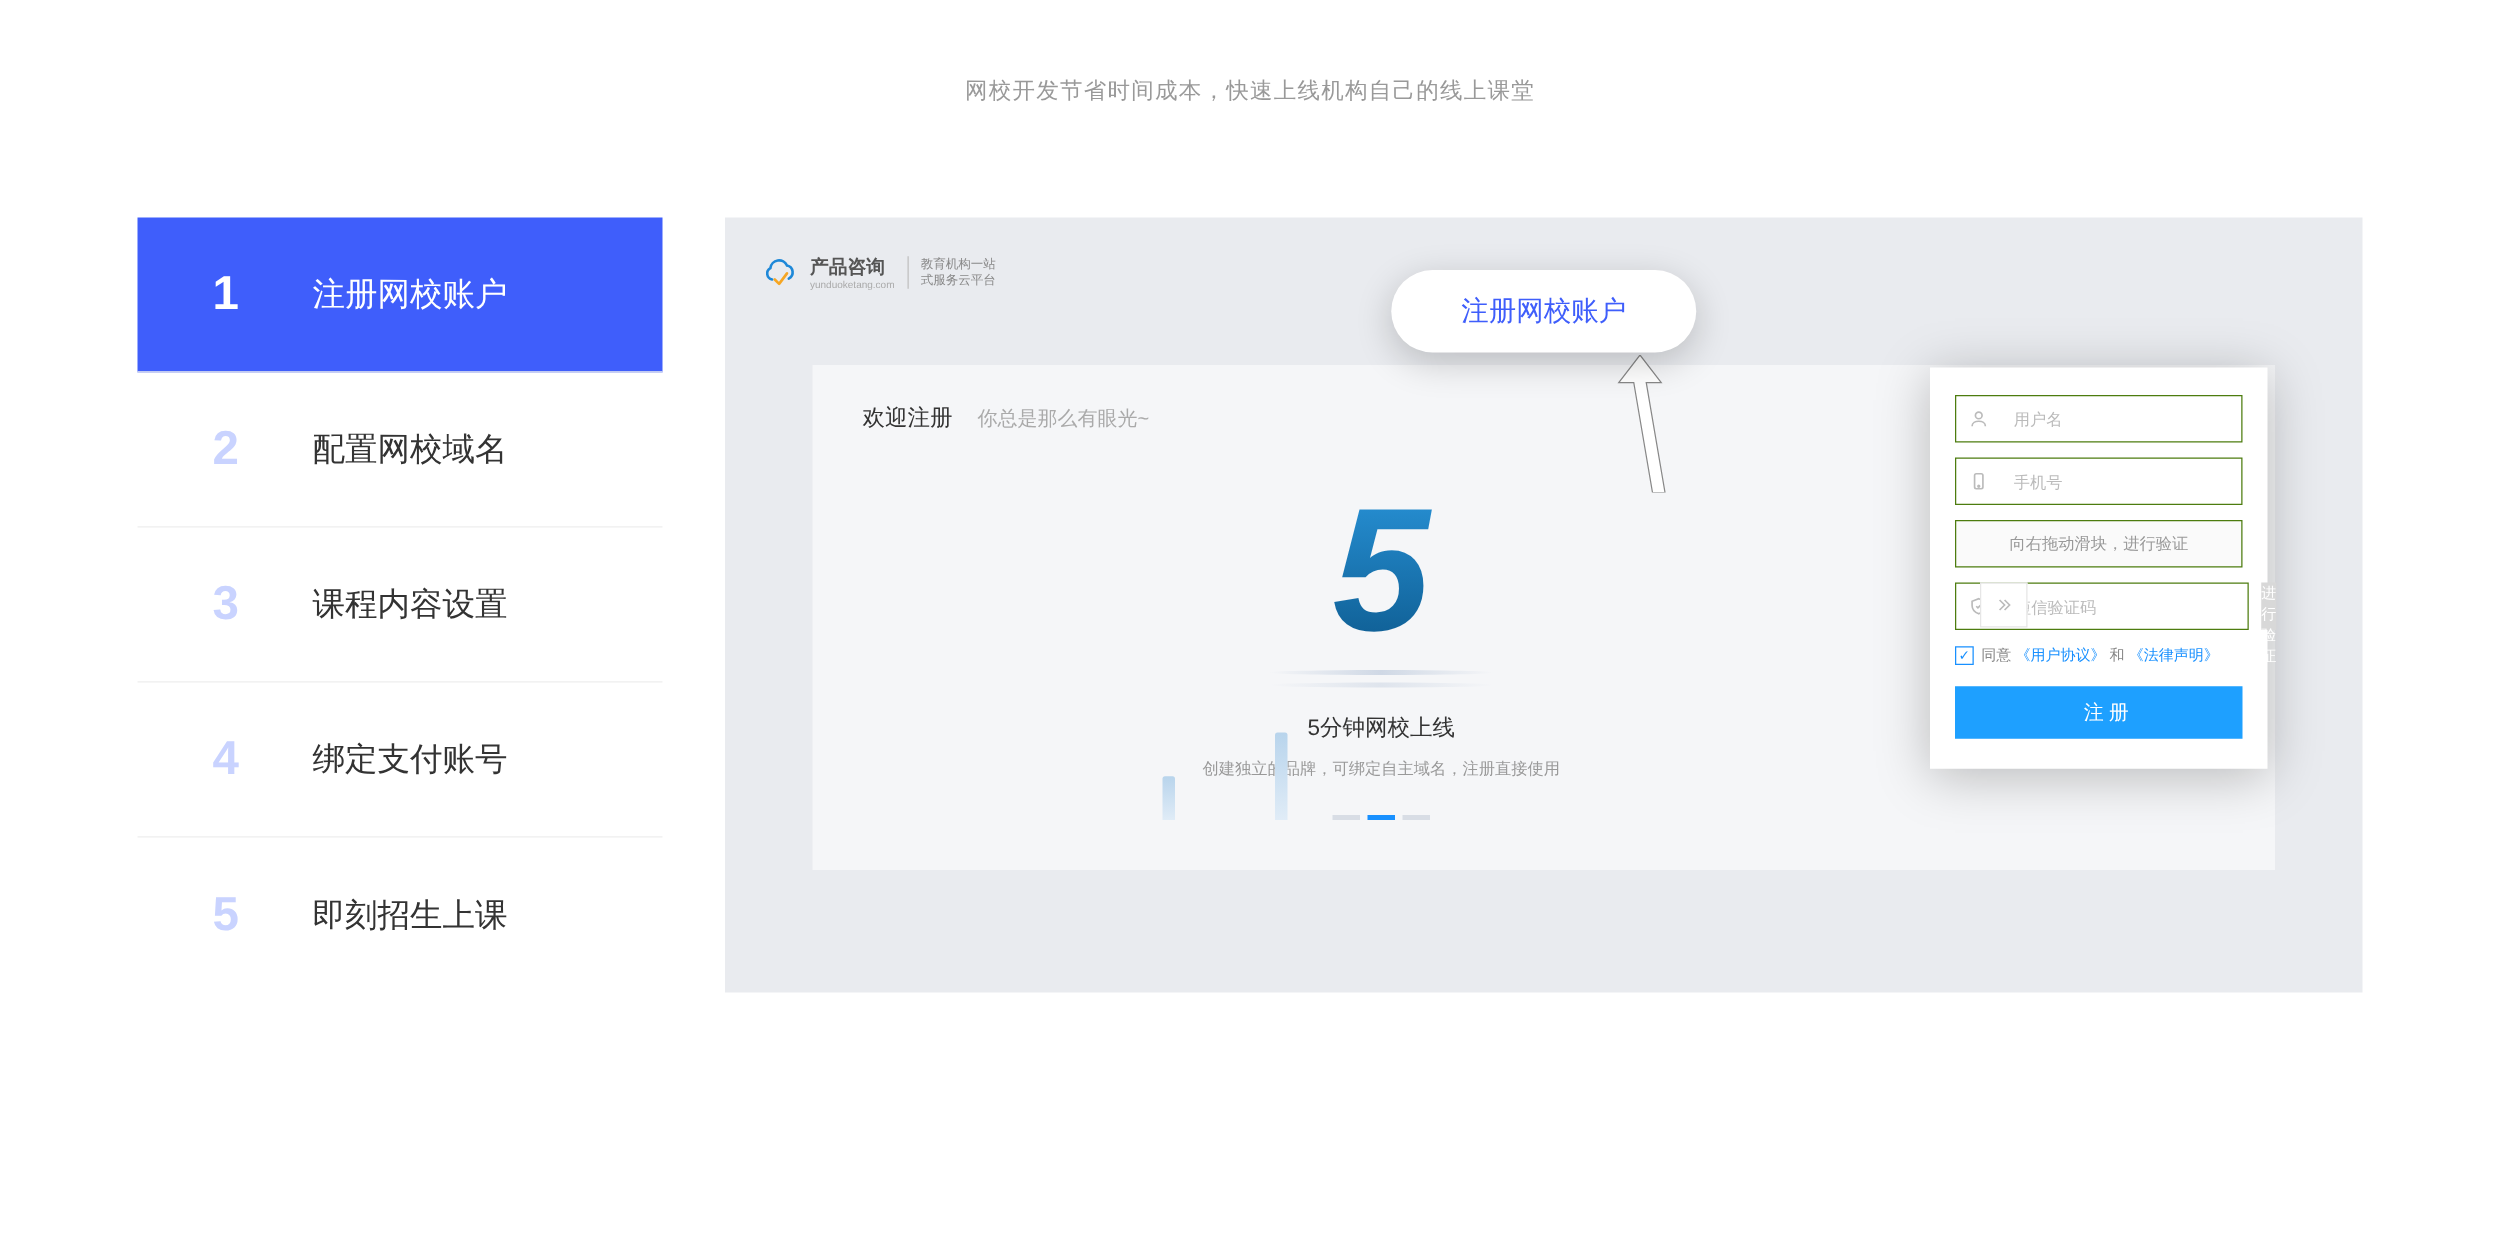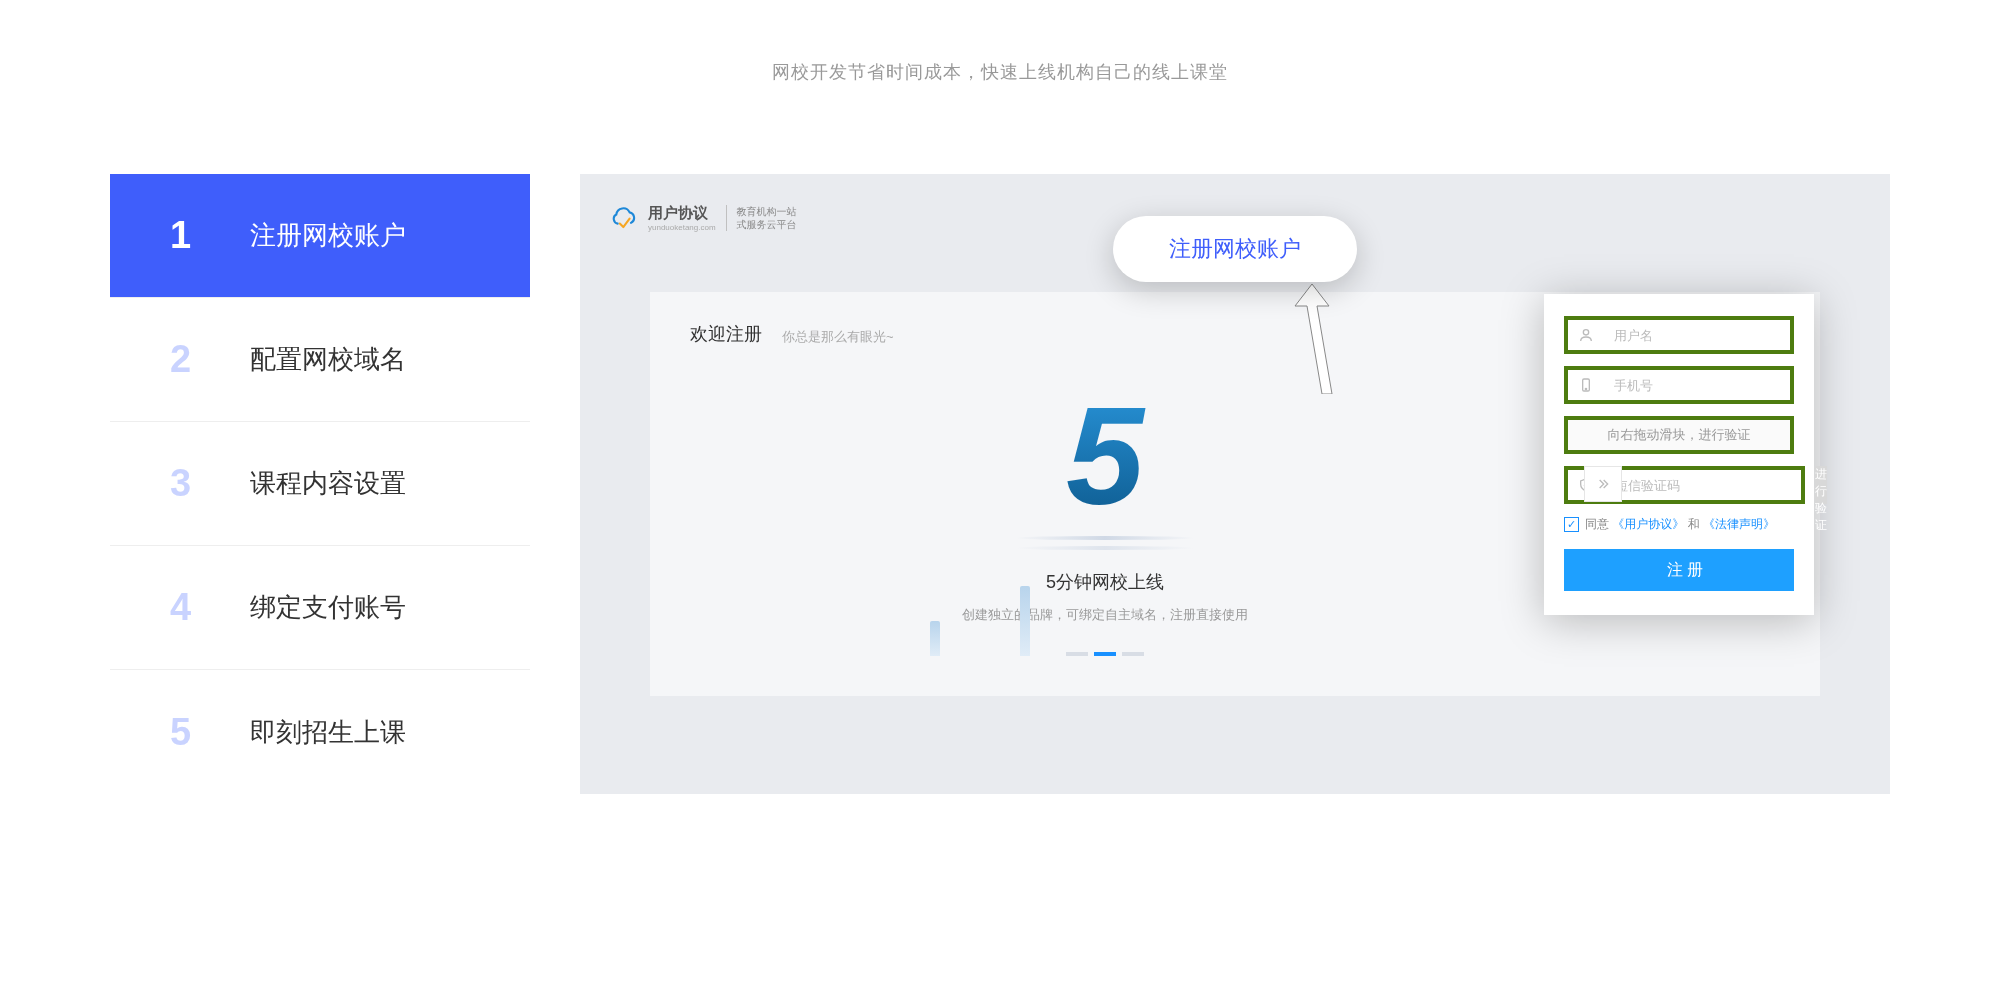--- a/index.html
+++ b/index.html
@@ -123,7 +123,7 @@
           </svg>
       </span>
       <div>
-        <div class="logo-text">用户协议</div>
+        <div class="logo-text">产品咨询</div>
         <div style="font-size:8px;color:#aaa">yunduoketang.com</div>
       </div>
       <div class="logo-div"></div>

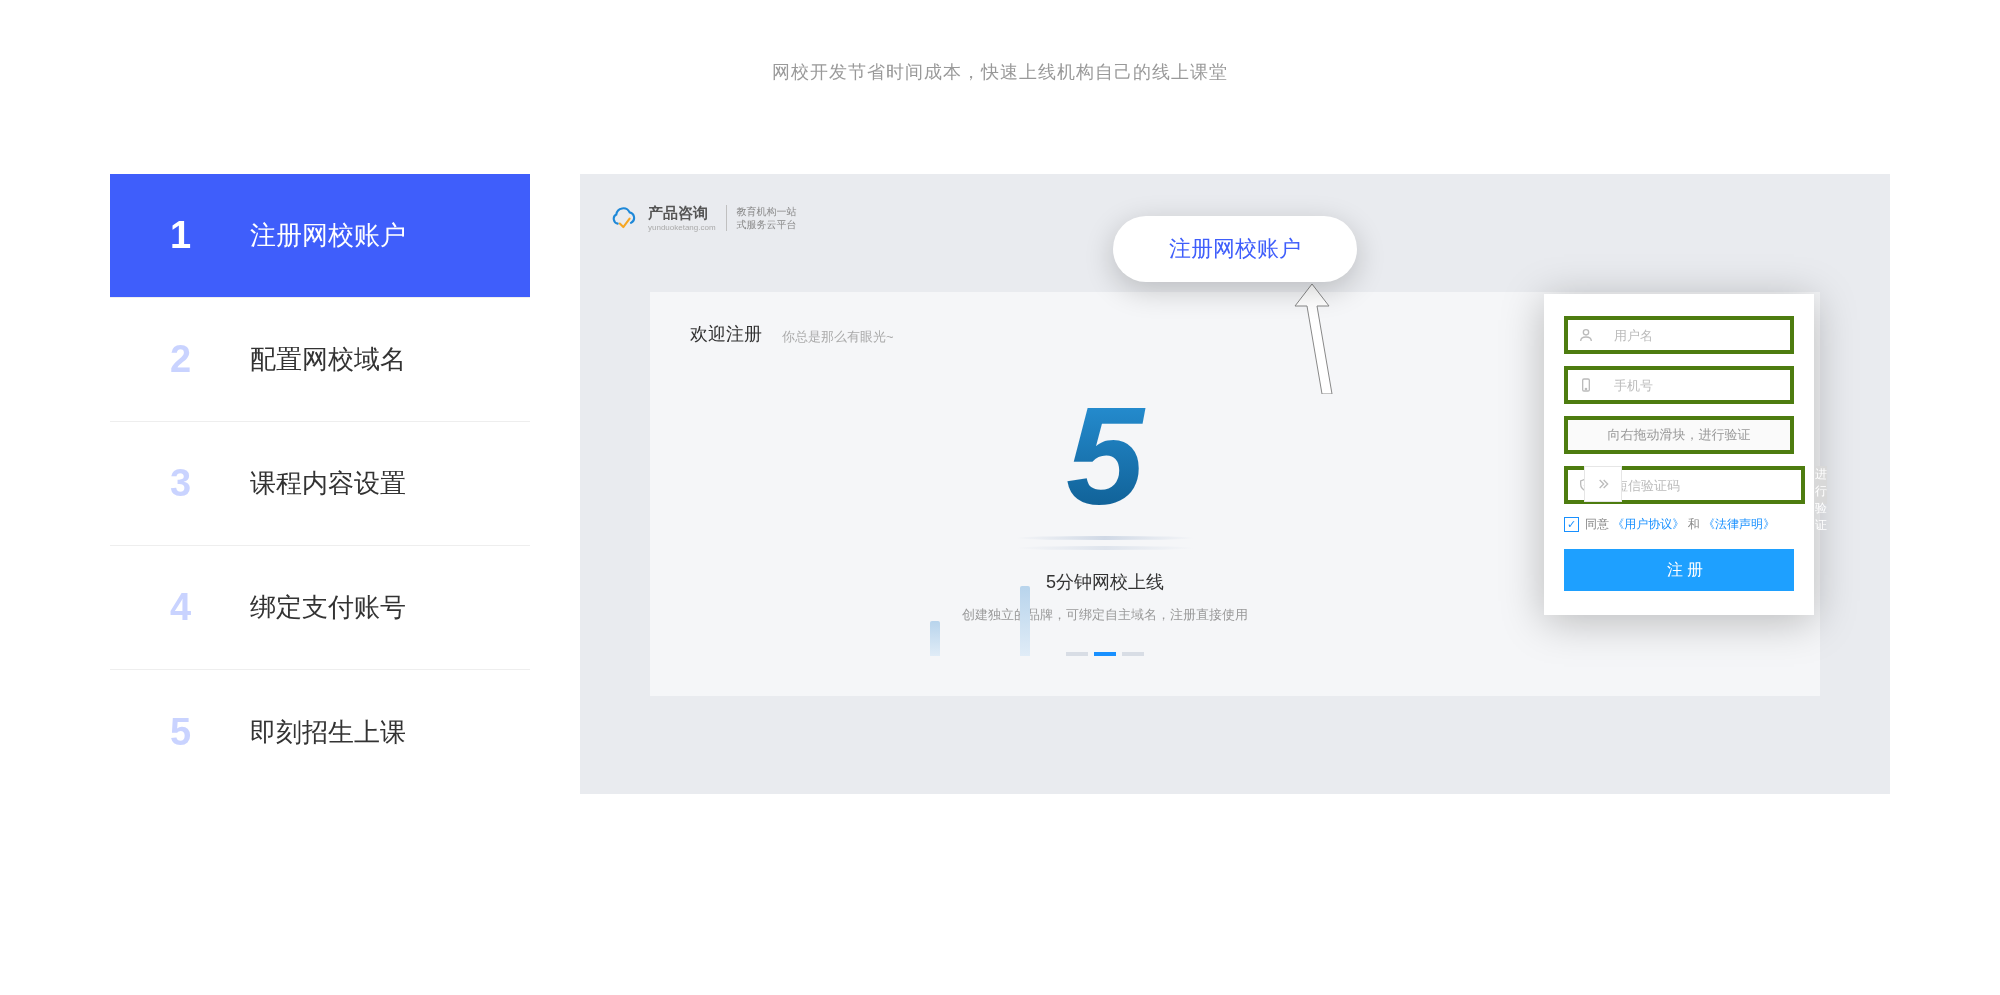--- a/index.html
+++ b/index.html
@@ -34,7 +34,7 @@
 .preview-body { background: #f5f6f8; margin: 60px 40px 20px 40px; padding: 30px 40px 40px 40px; position: relative; min-height: 400px; }
 .welcome-row { display: flex; align-items: flex-end; gap: 20px; }
 .welcome { font-size: 18px; color: #333; font-weight: 500; }
-.welcome-sub { font-size: 13px; color: #aaa; }
+.welcome-sub { font-size: 16px; color: #aaa; }
 .login-hint { position: absolute; right: 40px; top: 30px; font-size: 13px; color: #888; }
 .login-hint a { color: #1890ff; text-decoration: none; }
 

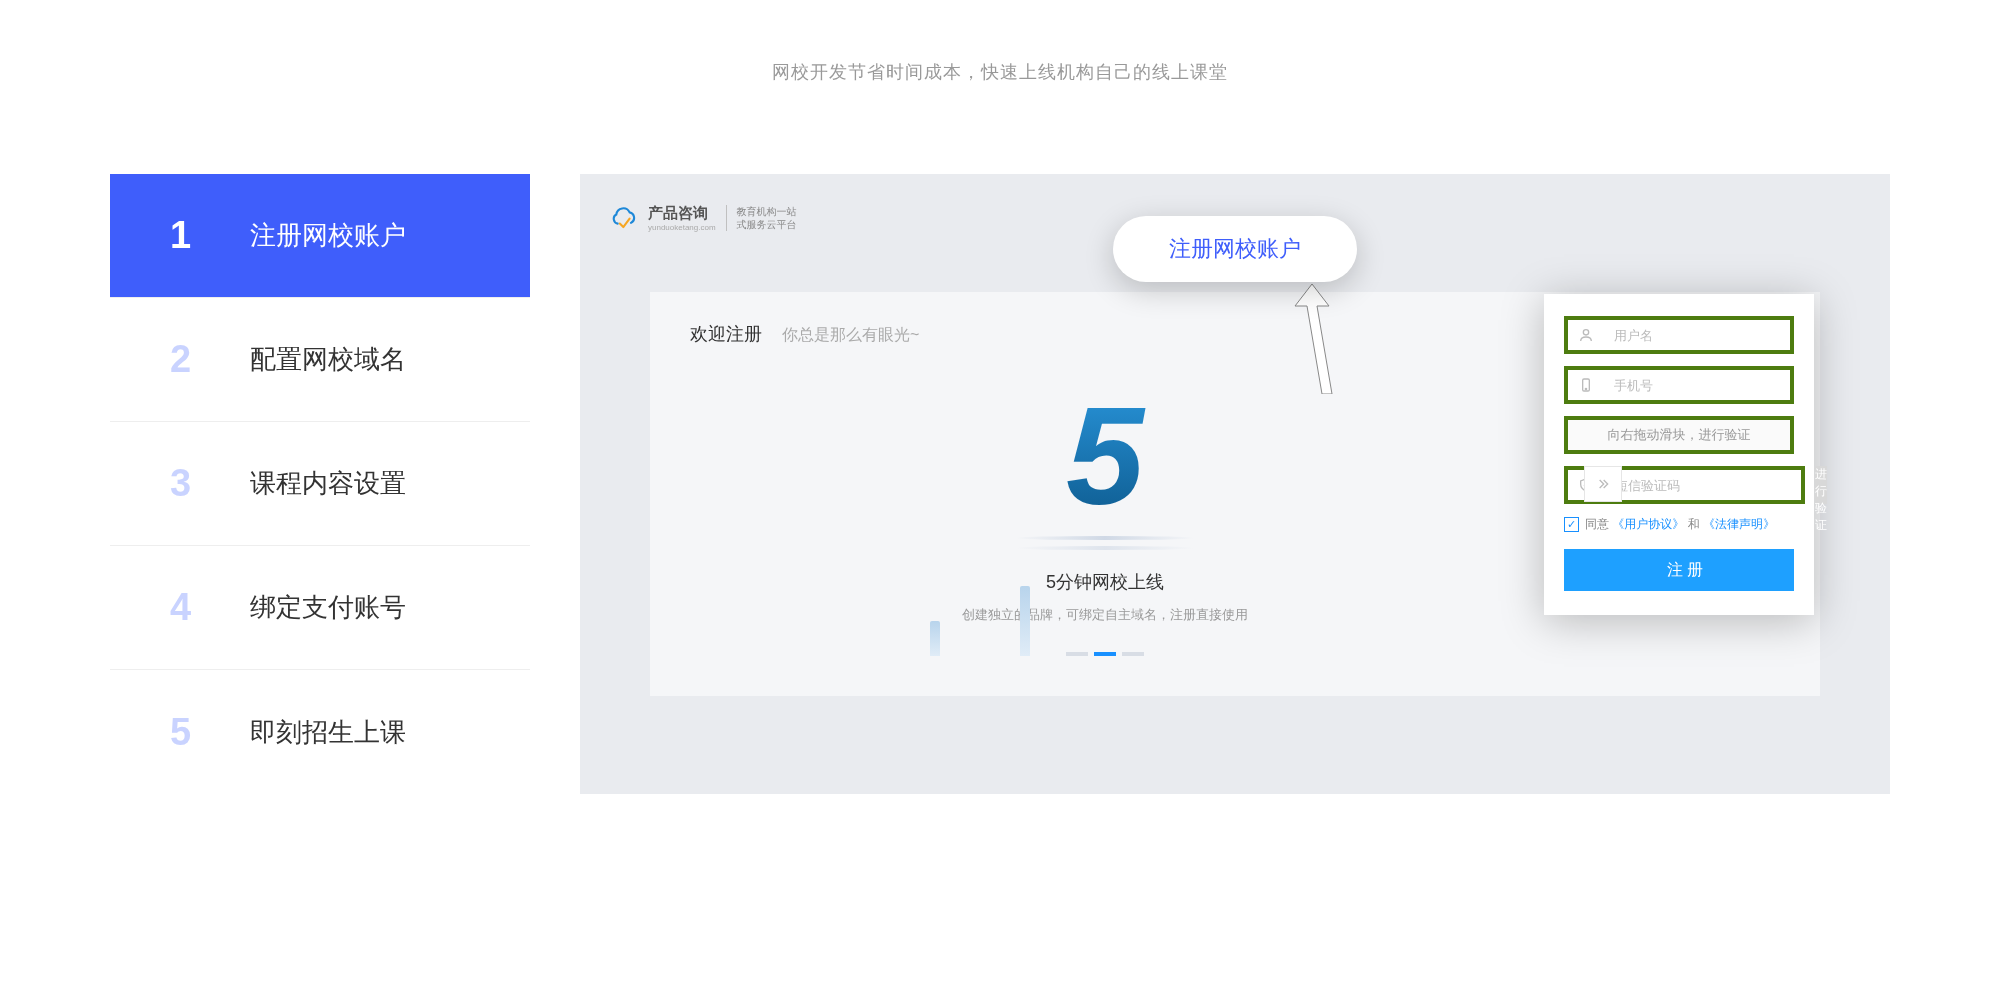--- a/index.html
+++ b/index.html
@@ -61,7 +61,7 @@
 
 
 .form-card { position: absolute; right: 76px; top: 120px; width: 270px; background: #fff; box-shadow: 0 6px 40px rgba(0,0,0,.25); padding: 22px 20px 24px 20px; z-index: 25; }
-.field { border: 4px solid #4d7c0f; height: 38px; display: flex; align-items: center; padding: 0 10px; margin-bottom: 12px; gap: 10px; font-size: 13px; background: #fff; }
+.field { border: 1px solid #4d7c0f; height: 38px; display: flex; align-items: center; padding: 0 10px; margin-bottom: 12px; gap: 10px; font-size: 13px; background: #fff; }
 .field .sep { width: 1px; height: 16px; background: #e0e0e0; }
 .field input { border: none; outline: none; flex: 1; font-size: 13px; color: #333; background: transparent; }
 .field input::placeholder { color: #bbb; }

